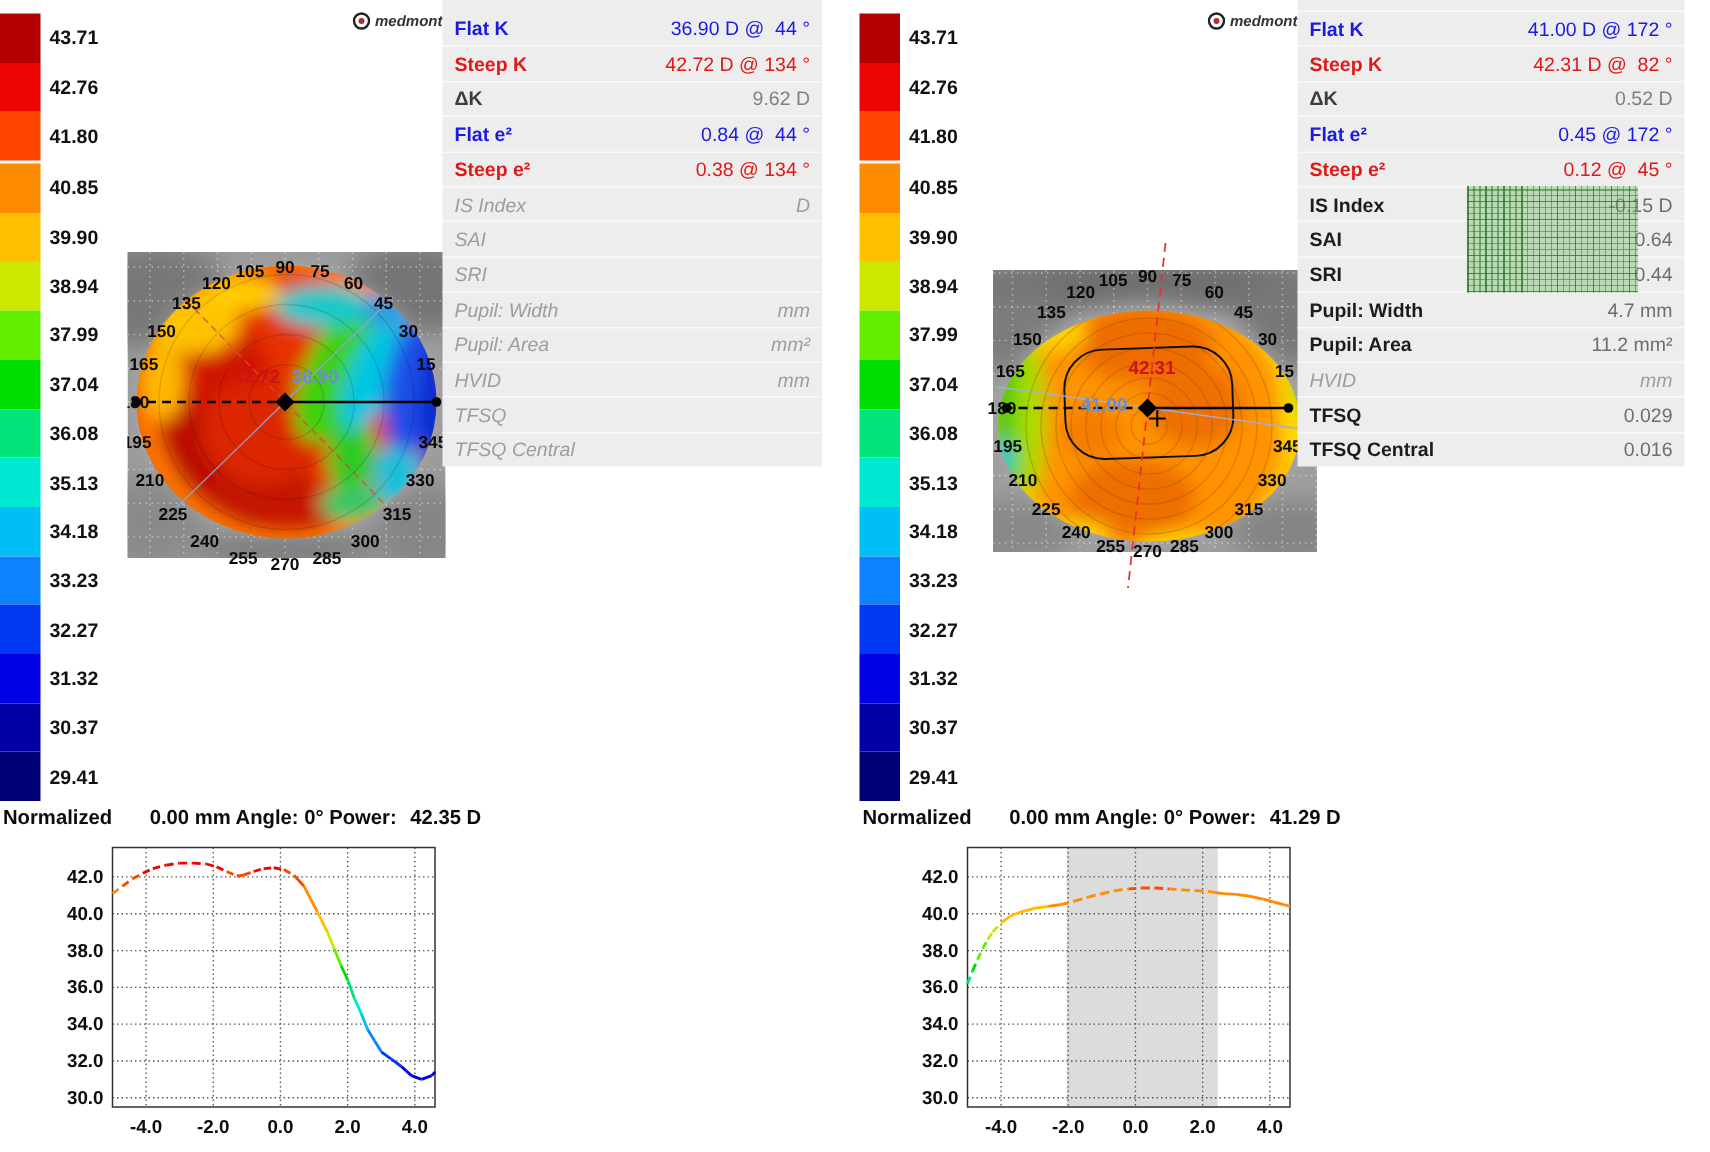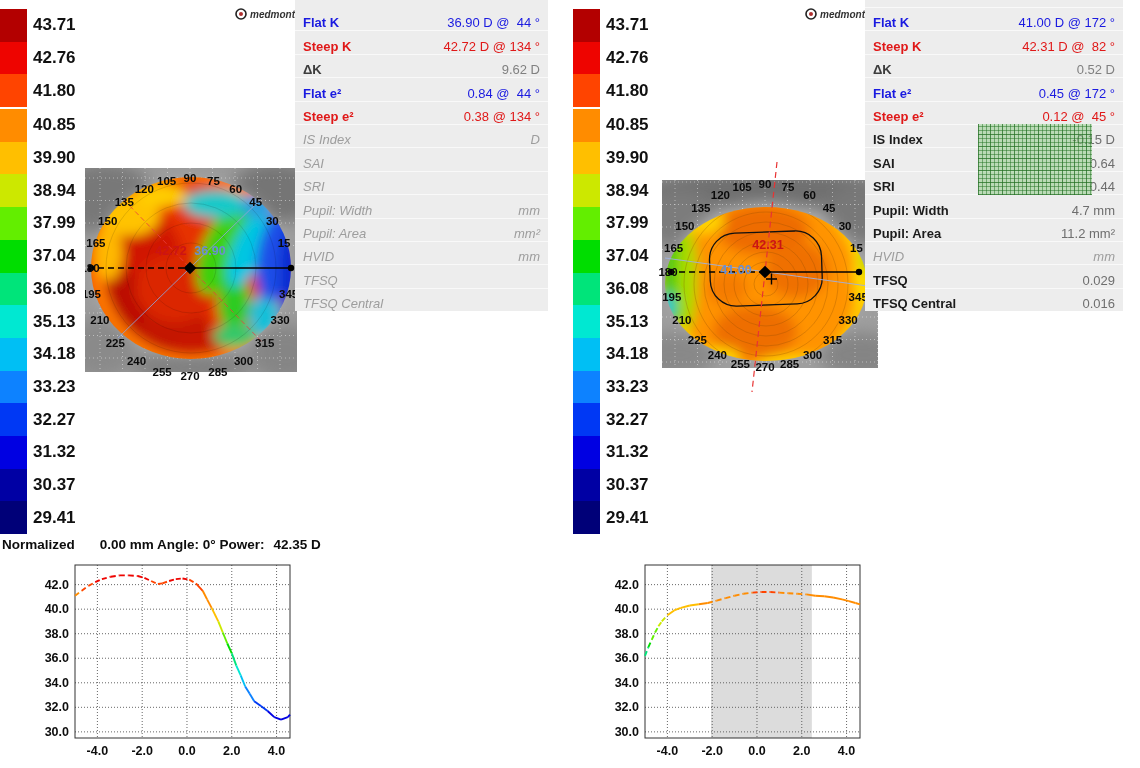--- a/index.html
+++ b/index.html
@@ -10,7 +10,7 @@
   .band{position:relative;width:70px;}
   .chip{position:absolute;left:0;top:0;bottom:0;width:27px;}
   .blabel{position:absolute;left:33px;top:50%;transform:translateY(-50%);
-          font-size:17px;font-weight:bold;color:#111;white-space:nowrap;}
+          font-size:13px;font-weight:bold;color:#111;white-space:nowrap;}
   
   .logo{position:absolute;top:6px;width:70px;height:16px;display:flex;align-items:center;
         justify-content:flex-end;gap:3px;}

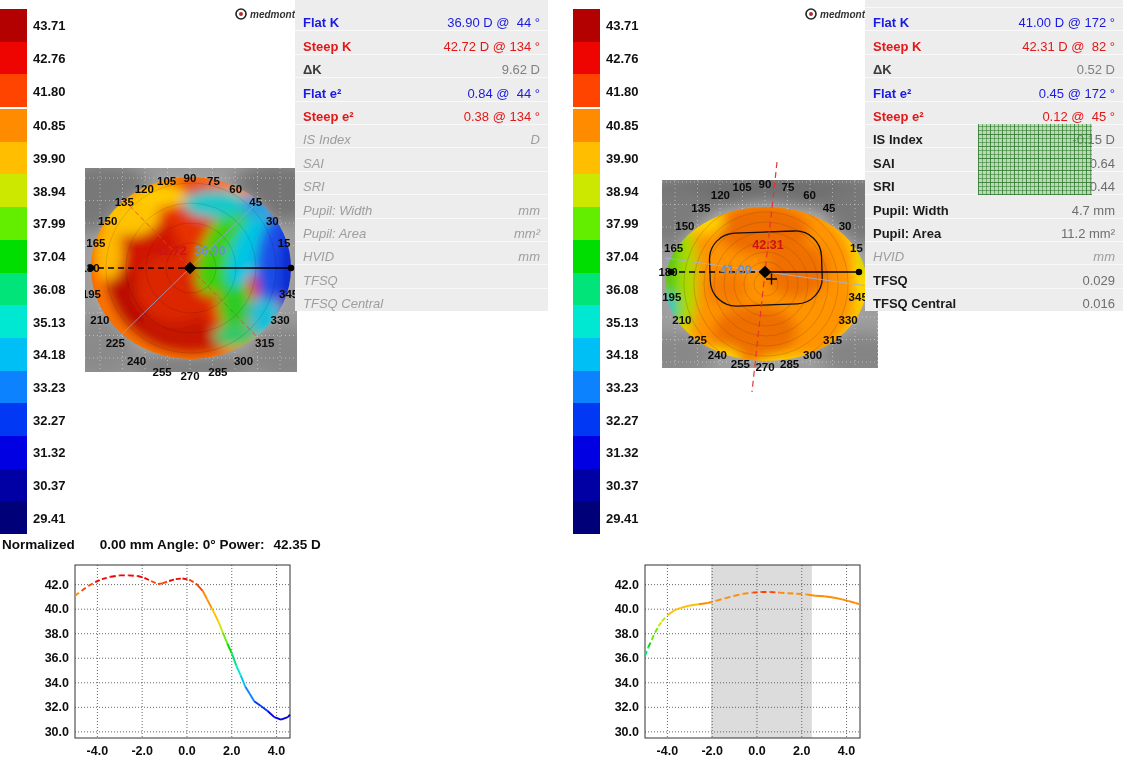--- a/index.html
+++ b/index.html
@@ -17,7 +17,7 @@
   .logo span{font-size:10px;font-style:italic;font-weight:bold;color:#333;}
   
   .table{position:absolute;top:0;background:#ededed;padding-top:7px;}
-  .trow{height:23.4px;display:flex;align-items:flex-end;padding:0 8px;box-sizing:border-box;
+  .trow{height:23.4px;display:flex;align-items:center;padding:0 8px;box-sizing:border-box;
         border-top:1px solid #f9f9f9;font-size:13px;}
   .trow:first-child{border-top:none;}
   .tlabel{font-weight:bold;white-space:pre;}

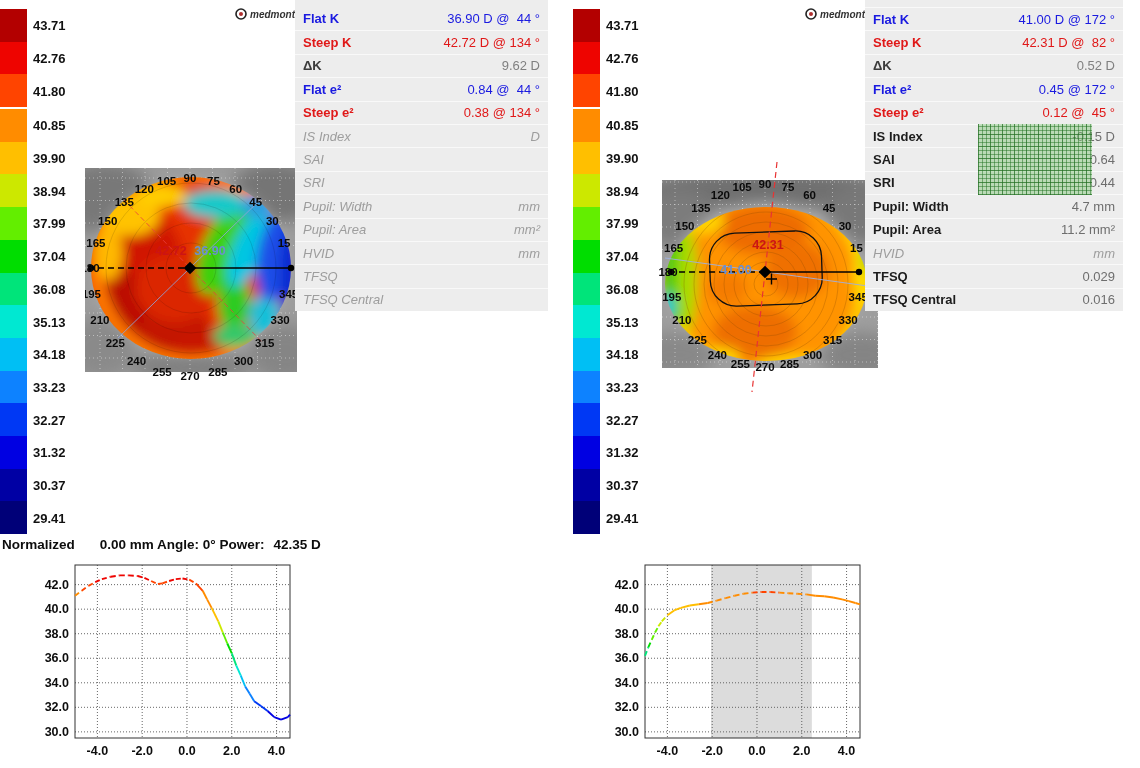--- a/index.html
+++ b/index.html
@@ -529,6 +529,7 @@
     </div>
 
   <div class="ctitle" style="left:2px"><span>Normalized</span><span class="mid">0.00 mm Angle: 0° Power:</span><span class="val">42.35 D</span></div>
+  <div class="ctitle" style="left:575px"><span>Normalized</span><span class="mid">0.00 mm Angle: 0° Power:</span><span class="val">41.29 D</span></div>
 
   <svg id="chart-0" class="abs" style="left:28px;top:558px" width="276" height="210" viewBox="0 0 276 210">
       <line x1="69.39583333333334" y1="7" x2="69.39583333333334" y2="180" stroke="#555" stroke-width="0.9" stroke-dasharray="1 2"></line>

